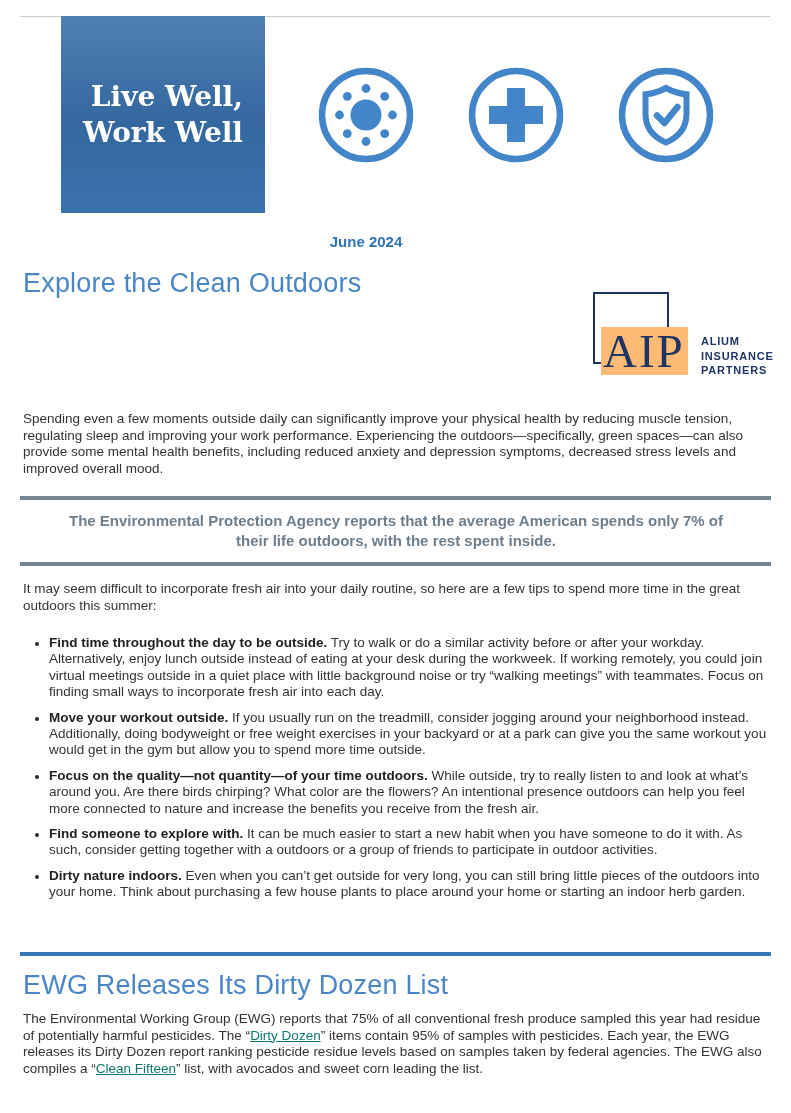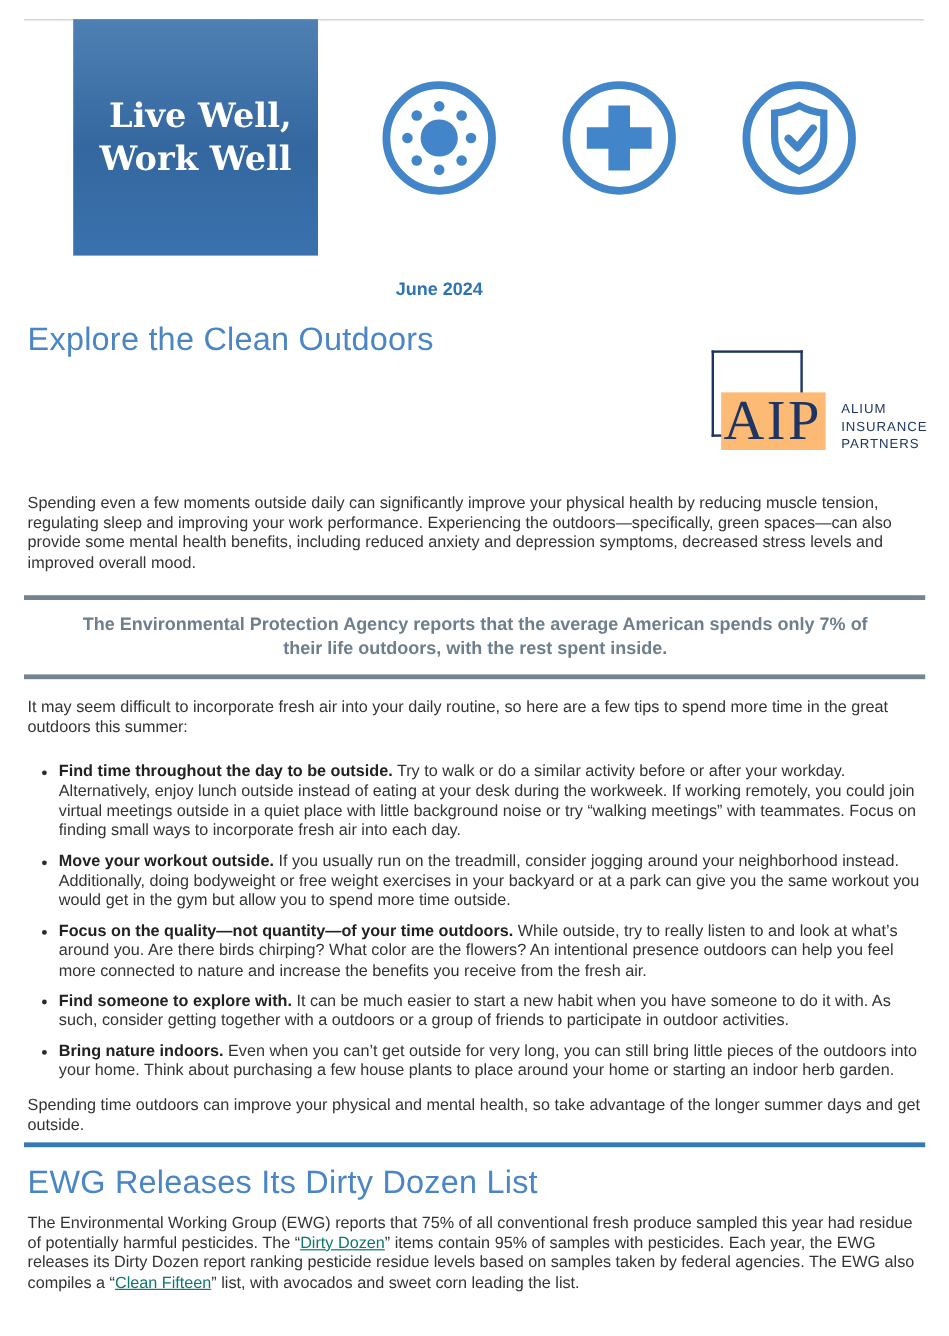--- a/index.html
+++ b/index.html
@@ -54,7 +54,7 @@
   }
   .aip-name {
     position: absolute; left: 701px; top: 334px;
-    color: #1E3563; font-size: 11px; font-weight: normal; letter-spacing: 0.8px; line-height: 14.5px;
+    color: #1E3563; font-size: 11px; font-weight: bold; letter-spacing: 0.8px; line-height: 14.5px;
   }
 
   

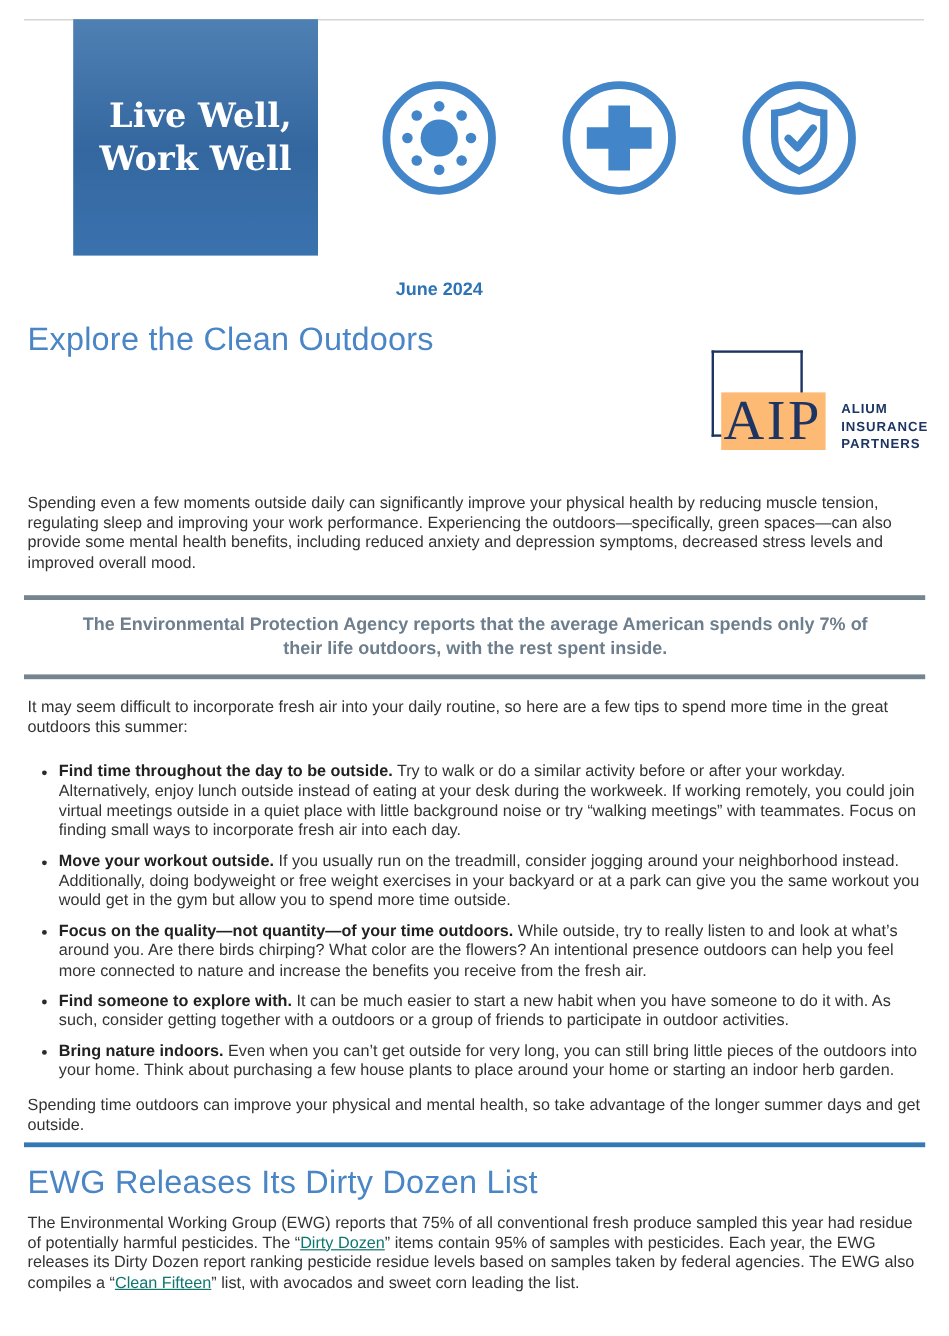--- a/index.html
+++ b/index.html
@@ -148,7 +148,7 @@
       <li><b>Move your workout outside.</b><span> If you usually run on the treadmill, consider jogging around your neighborhood instead. Additionally, doing bodyweight or free weight exercises in your backyard or at a park can give you the same workout you would get in the gym but allow you to spend more time outside.</span></li>
       <li><b>Focus on the quality—not quantity—of your time outdoors.</b><span> While outside, try to really listen to and look at what’s around you. Are there birds chirping? What color are the flowers? An intentional presence outdoors can help you feel more connected to nature and increase the benefits you receive from the fresh air.</span></li>
       <li><b>Find someone to explore with.</b><span> It can be much easier to start a new habit when you have someone to do it with. As such, consider getting together with a outdoors or a group of friends to participate in outdoor activities.</span></li>
-      <li><b>Bring nature indoors.</b><span> Even when you can’t get outside for very long, you can still bring little pieces of the outdoors into your home. Think about purchasing a few house plants to place around your home or starting an indoor herb garden.</span></li>
+      <li><b>Dirty nature indoors.</b><span> Even when you can’t get outside for very long, you can still bring little pieces of the outdoors into your home. Think about purchasing a few house plants to place around your home or starting an indoor herb garden.</span></li>
     </ul>
   </div>
 

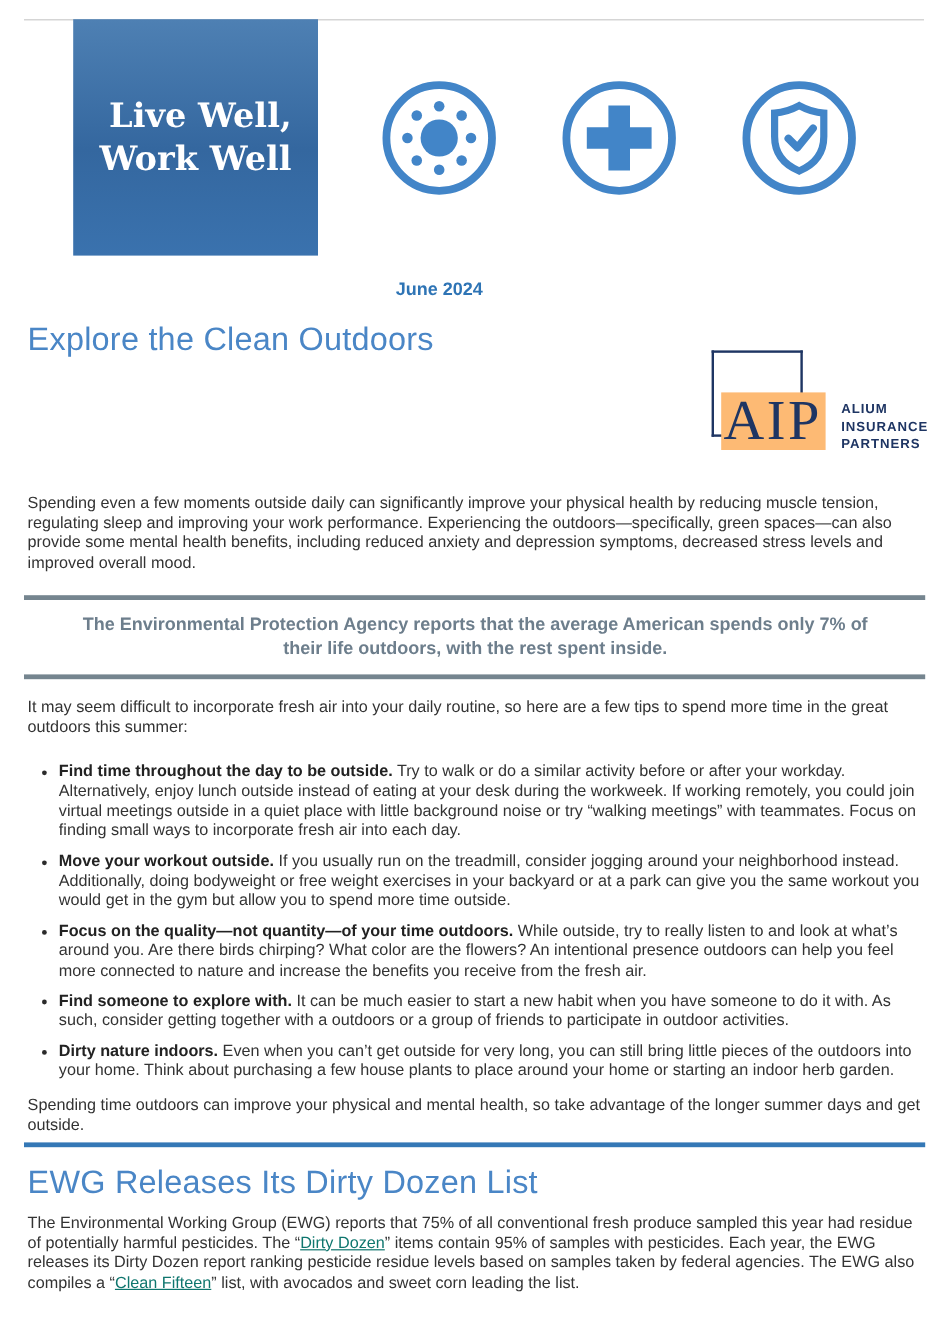--- a/index.html
+++ b/index.html
@@ -152,7 +152,6 @@
     </ul>
   </div>
 
-  <div class="para closing">Spending time outdoors can improve your physical and mental health, so take advantage of the longer summer days and get outside.</div>
 
   <div class="rule-blue"></div>
 

